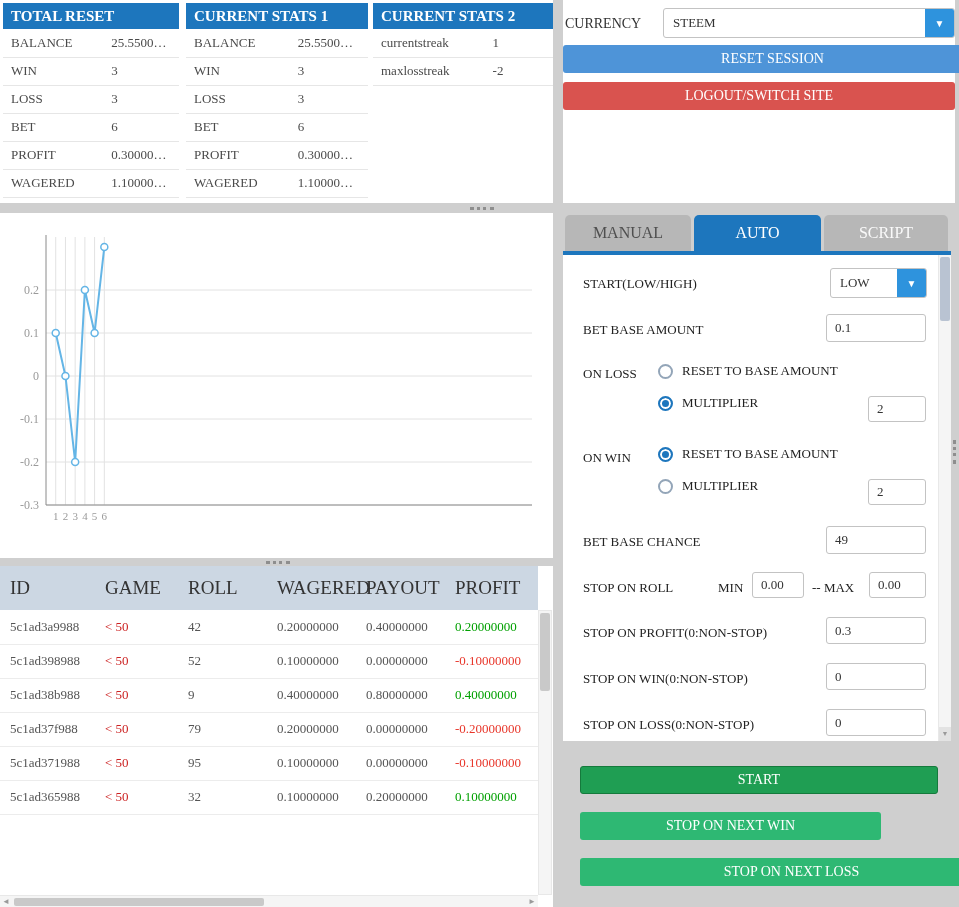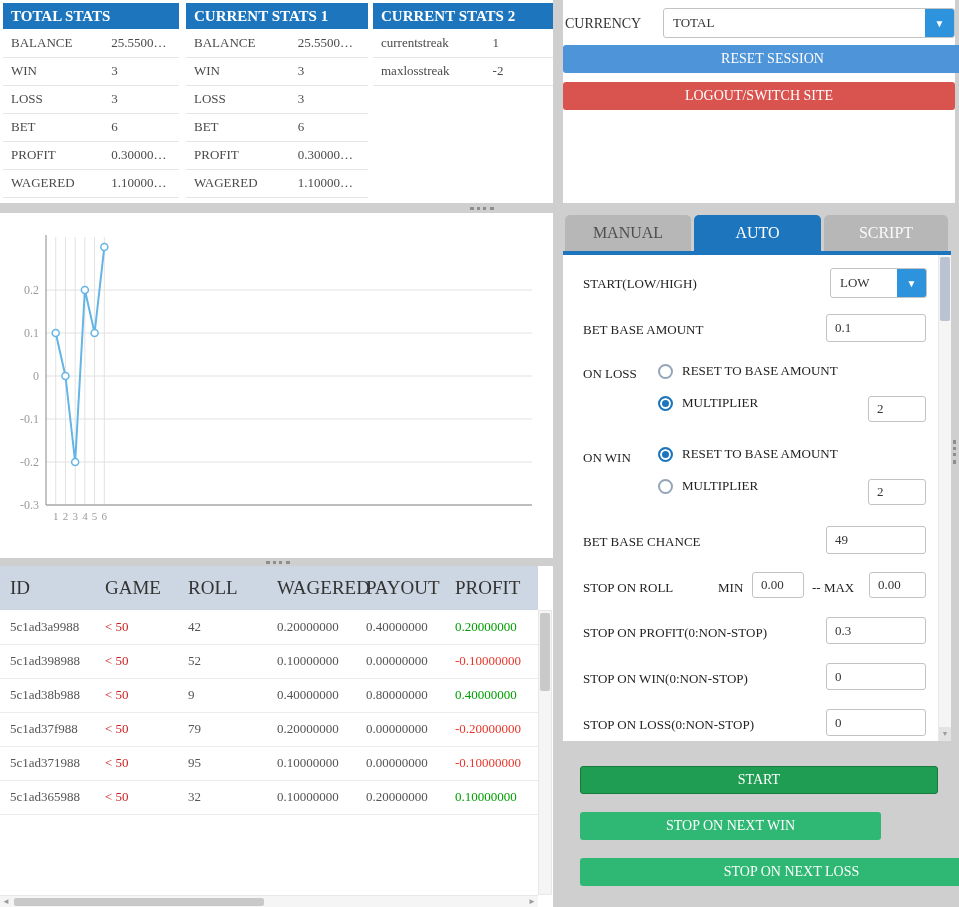--- a/index.html
+++ b/index.html
@@ -93,7 +93,7 @@
       </colgroup>
     <thead>
         <tr>
-          <th colspan="2">TOTAL STATS</th>
+          <th colspan="2">TOTAL RESET</th>
         </tr>
       </thead>
     <tbody>

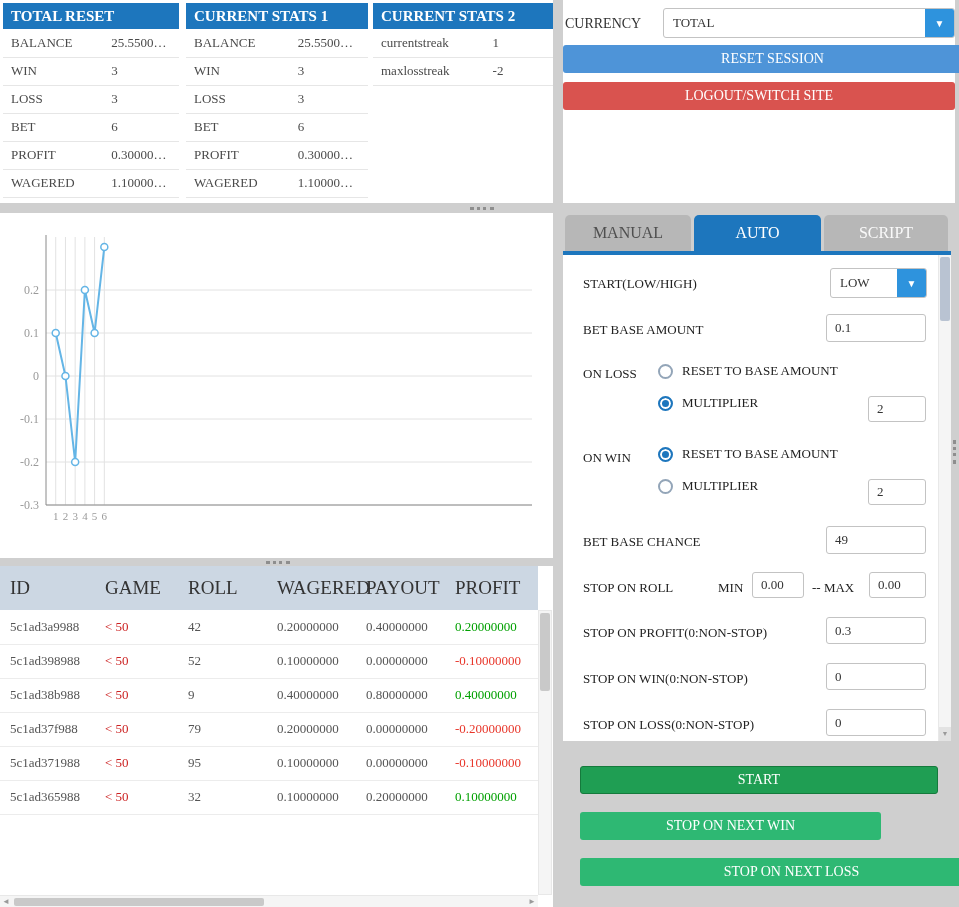--- a/index.html
+++ b/index.html
@@ -188,7 +188,7 @@
 <div class="panel top-right">
   <span class="cur-label">CURRENCY</span>
   <div class="fake-select cur-select">
-    <span class="fs-val">TOTAL</span>
+    <span class="fs-val">STEEM</span>
     <span class="fs-btn">▼</span>
   </div>
   <button class="btn reset-btn">RESET SESSION</button>

